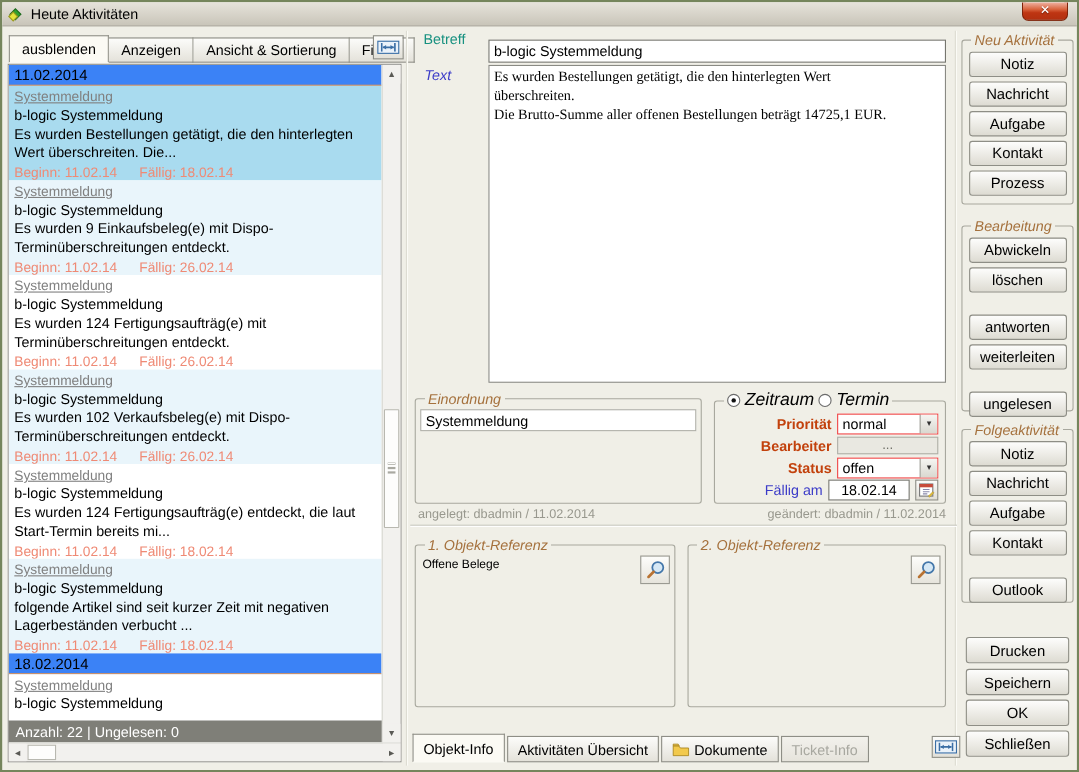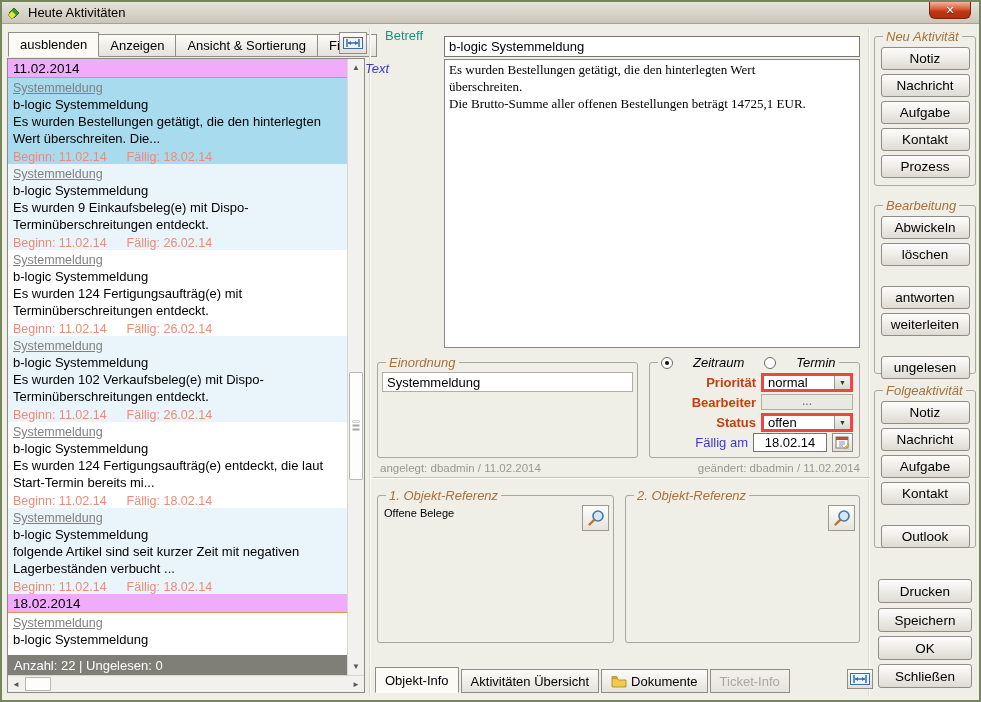--- a/index.html
+++ b/index.html
@@ -30,7 +30,7 @@
   .listframe{position:absolute;left:5px;top:56px;width:358px;height:635px;
     border:1px solid #8A8A84;background:#fff;}
   .listbody{position:absolute;left:0;top:0;right:17px;bottom:37px;overflow:hidden;background:#fff;}
-  .dhead{height:19px;line-height:19px;background:#f0abfc;color:#000;font-size:13.5px;padding-left:5px;border-bottom:1px solid #E8944E;}
+  .dhead{height:19px;line-height:19px;background:#3b82f6;color:#000;font-size:13.5px;padding-left:5px;border-bottom:1px solid #E8944E;}
   .entry{height:86px;padding:2px 5px 0;overflow:hidden;background:#fff;cursor:pointer;}
   .entry.alt{background:#E9F5FB;}
   .entry.sel{background:#A9DBEF;}

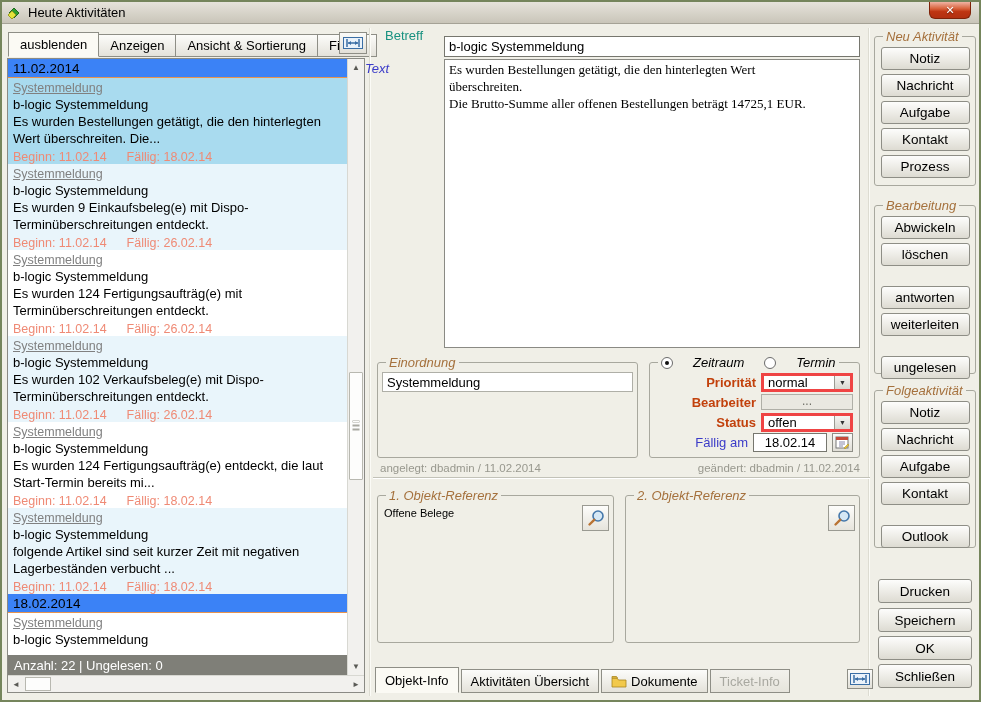--- a/index.html
+++ b/index.html
@@ -223,7 +223,7 @@
   <span class="lbl-teal" style="left:383px;top:26px;">Betreff</span>
   <input class="tinput" style="left: 442px; top: 34px; width: 416px; height: 21px;" value="b-logic Systemmeldung">
 
-  <span class="lbl-blue it" style="left:363px;top:59px;text-align:right;">Text</span>
+  <span class="lbl-blue it" style="left:384px;top:59px;text-align:right;">Text</span>
   <textarea class="tarea" style="left: 442px; top: 57px; width: 416px; height: 289px; font-family: Liberation Serif, serif;">Es wurden Bestellungen getätigt, die den hinterlegten Wert
 überschreiten.
 Die Brutto-Summe aller offenen Bestellungen beträgt 14725,1 EUR.</textarea>

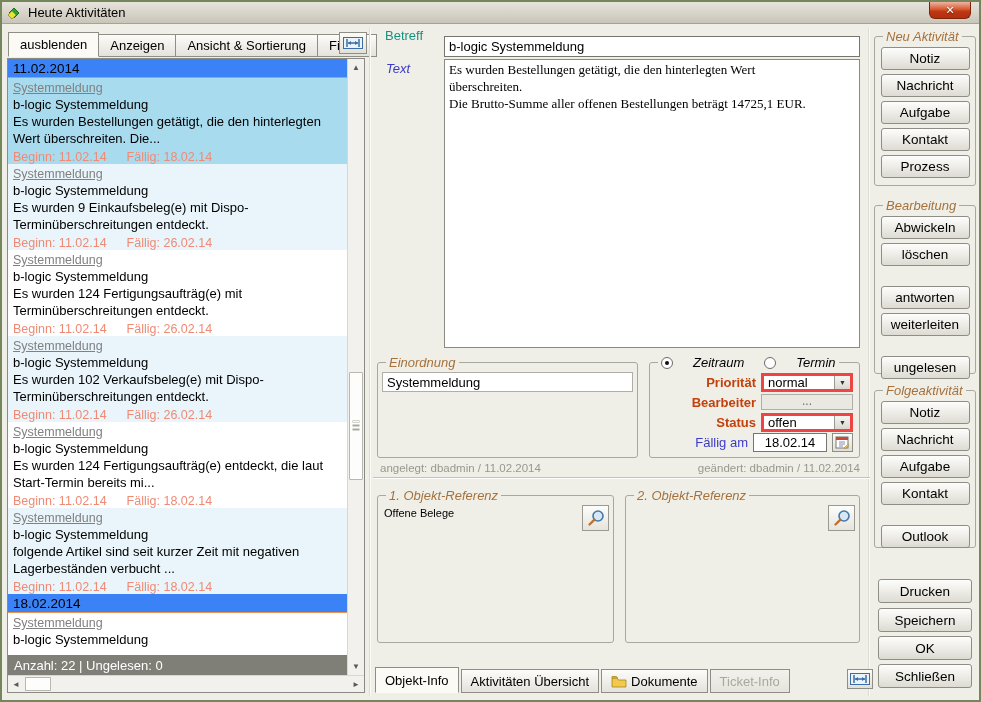--- a/index.html
+++ b/index.html
@@ -62,7 +62,7 @@
   fieldset.grp{position:absolute;border:1px solid #A8A89E;border-radius:3px;margin:0;padding:2px 4px;background:transparent;}
   fieldset.grp legend{font-size:13px;font-style:italic;color:#A5713D;padding:0 3px;margin-left:4px;}
   .flat-input{border:1px solid #AFAFA7;background:#fff;font-size:13px;padding:1px 4px;width:100%;height:20px;color:#000;}
-  .zlegend{display:flex;align-items:center;gap:20px;font-size:13px;font-style:italic;color:#000;}
+  .zlegend{display:flex;align-items:center;gap:4px;font-size:16px;font-style:italic;color:#000;}
   .radio{width:12px;height:12px;border-radius:50%;border:1px solid #6B6B6B;background:#fff;position:relative;display:inline-block;}
   .radio.on::after{content:"";position:absolute;left:3px;top:3px;width:4px;height:4px;border-radius:50%;background:#111;}
   .zrow{display:flex;justify-content:flex-end;align-items:center;gap:5px;height:20px;margin-right:2px;}

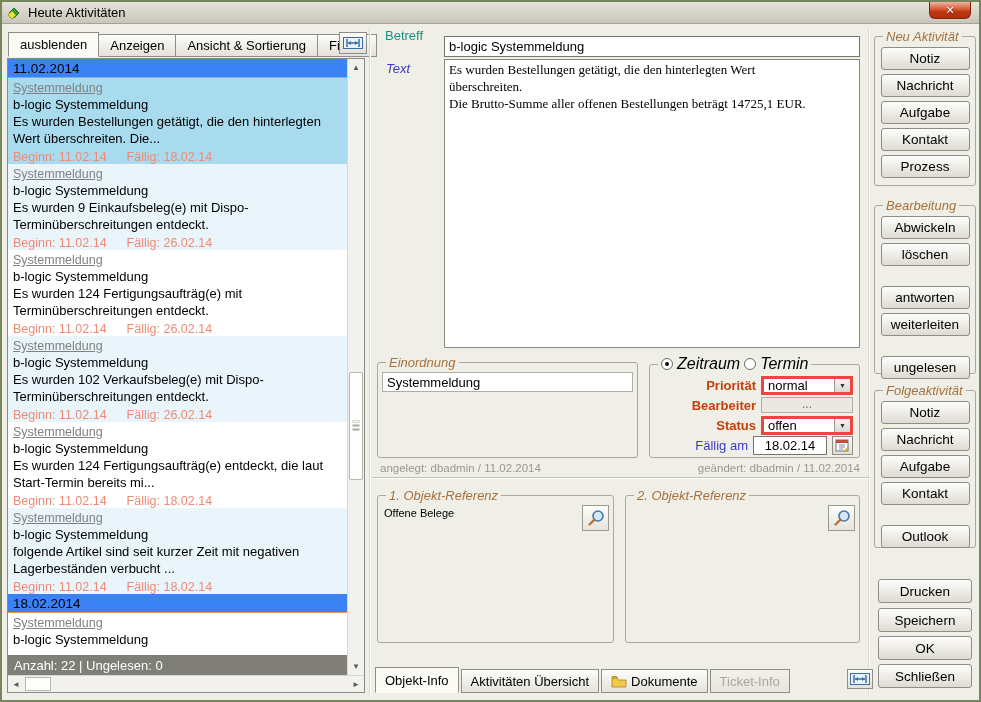--- a/index.html
+++ b/index.html
@@ -68,7 +68,7 @@
   .zrow{display:flex;justify-content:flex-end;align-items:center;gap:5px;height:20px;margin-right:2px;}
   .zlab-teal{font-size:13px;color:#c2410c;font-weight:bold;}
   .zlab-blue{font-size:13px;color:#3B3BC8;}
-  .combo{width:92px;height:19px;border:3px solid #ef4444;background:#fff;display:flex;align-items:center;cursor:pointer;}
+  .combo{width:92px;height:19px;border:1px solid #ef4444;background:#fff;display:flex;align-items:center;cursor:pointer;}
   .combo .cval{flex:1;font-size:13px;padding-left:4px;color:#000;}
   .combo .carr{width:16px;height:100%;border-left:1px solid #9A9A92;background:linear-gradient(#F5F5F2,#D9D8D0);
     display:flex;align-items:center;justify-content:center;font-size:7px;color:#333;}

